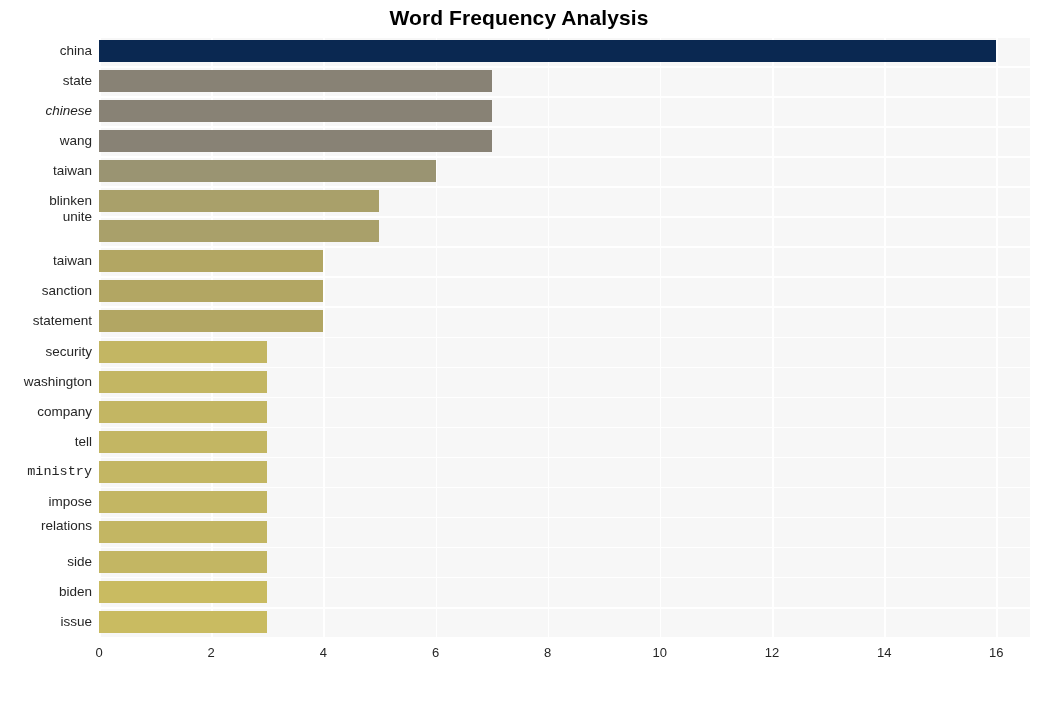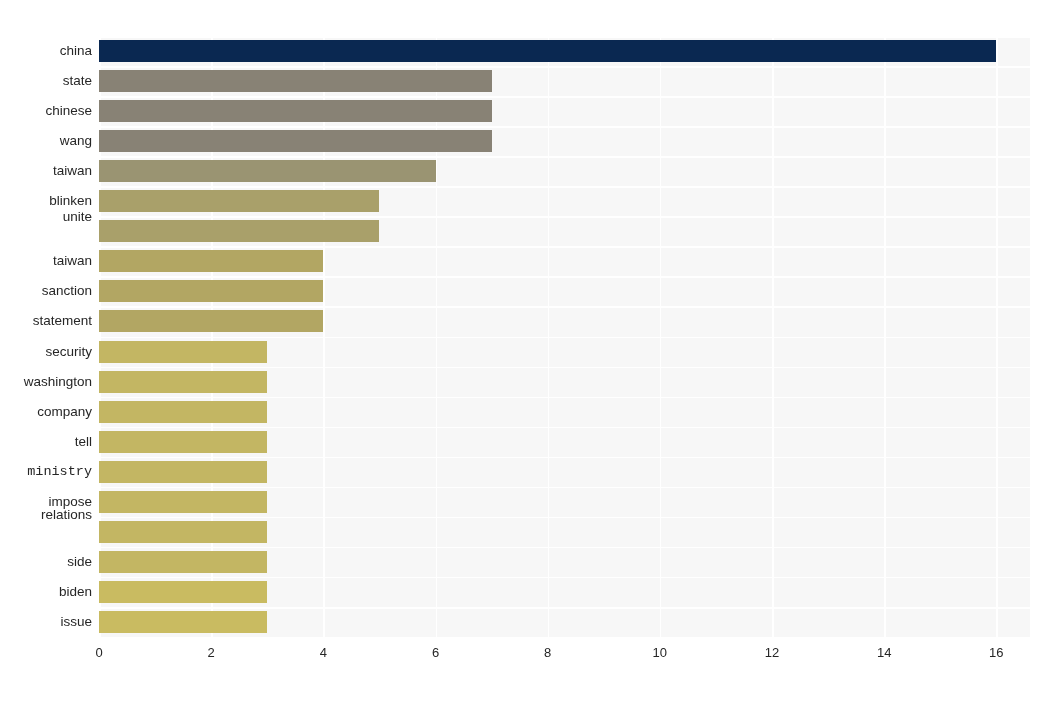--- a/index.html
+++ b/index.html
@@ -119,6 +119,7 @@
 
 <div id="figure">
 
+  <div id="chart-title">Word Frequency Analysis</div>
 
   <div id="plot-area">
     <div id="gridlines">

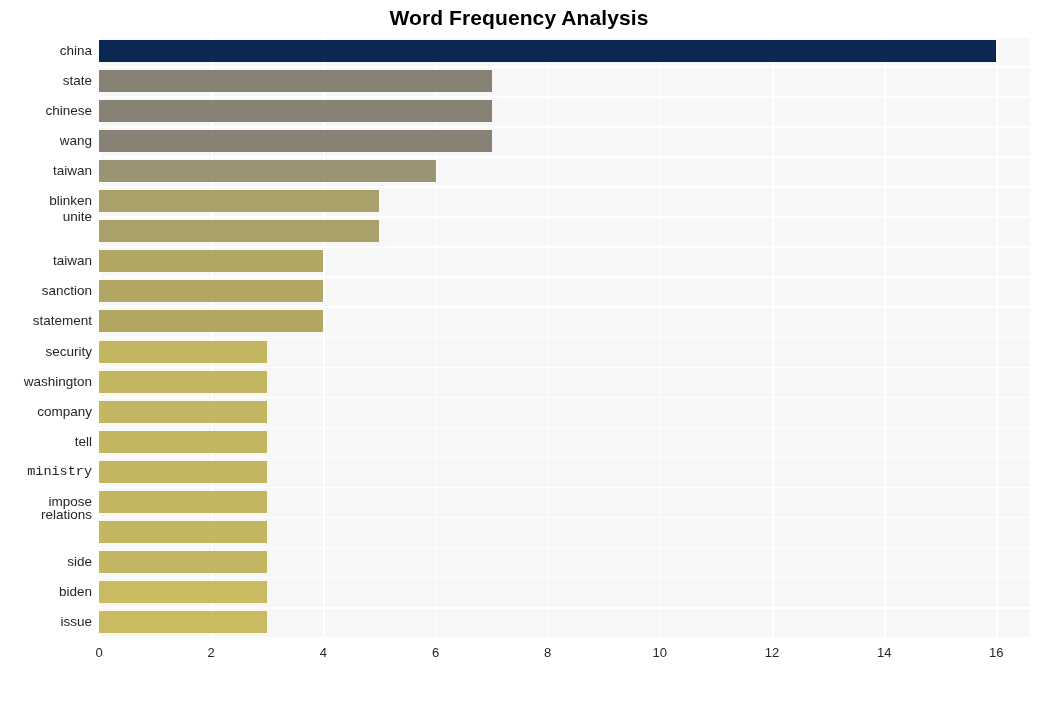--- a/index.html
+++ b/index.html
@@ -221,7 +221,7 @@
   <div id="ylabels">
       <div class="ylabel" style="top: 8.025px;">china</div>
       <div class="ylabel" style="top: 38.075px;">state</div>
-      <div class="ylabel" style="top: 68.125px;">chinese</div>
+      <div class="ylabel" style="top: 68.125px; font-style: italic;">chinese</div>
       <div class="ylabel" style="top: 98.175px;">wang</div>
       <div class="ylabel" style="top: 128.225px;">taiwan</div>
       <div class="ylabel" style="top: 158.275px;">blinken</div>

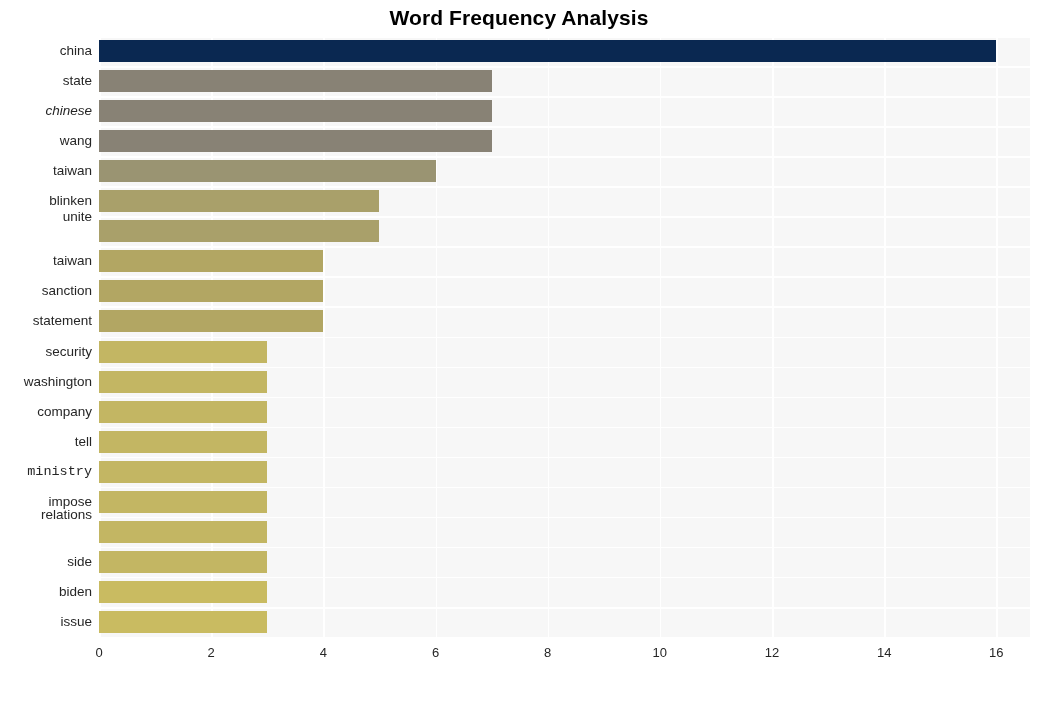--- a/index.html
+++ b/index.html
@@ -235,7 +235,7 @@
       <div class="ylabel" style="top: 398.675px;">tell</div>
       <div class="ylabel" style="top: 428.725px; font-family: Liberation Mono, monospace;">ministry</div>
       <div class="ylabel" style="top: 458.775px;">impose</div>
-      <div class="ylabel" style="top: 472px;">relations</div>
+      <div class="ylabel" style="top: 483px;">relations</div>
       <div class="ylabel" style="top: 518.875px;">side</div>
       <div class="ylabel" style="top: 548.925px;">biden</div>
       <div class="ylabel" style="top: 578.975px;">issue</div>

